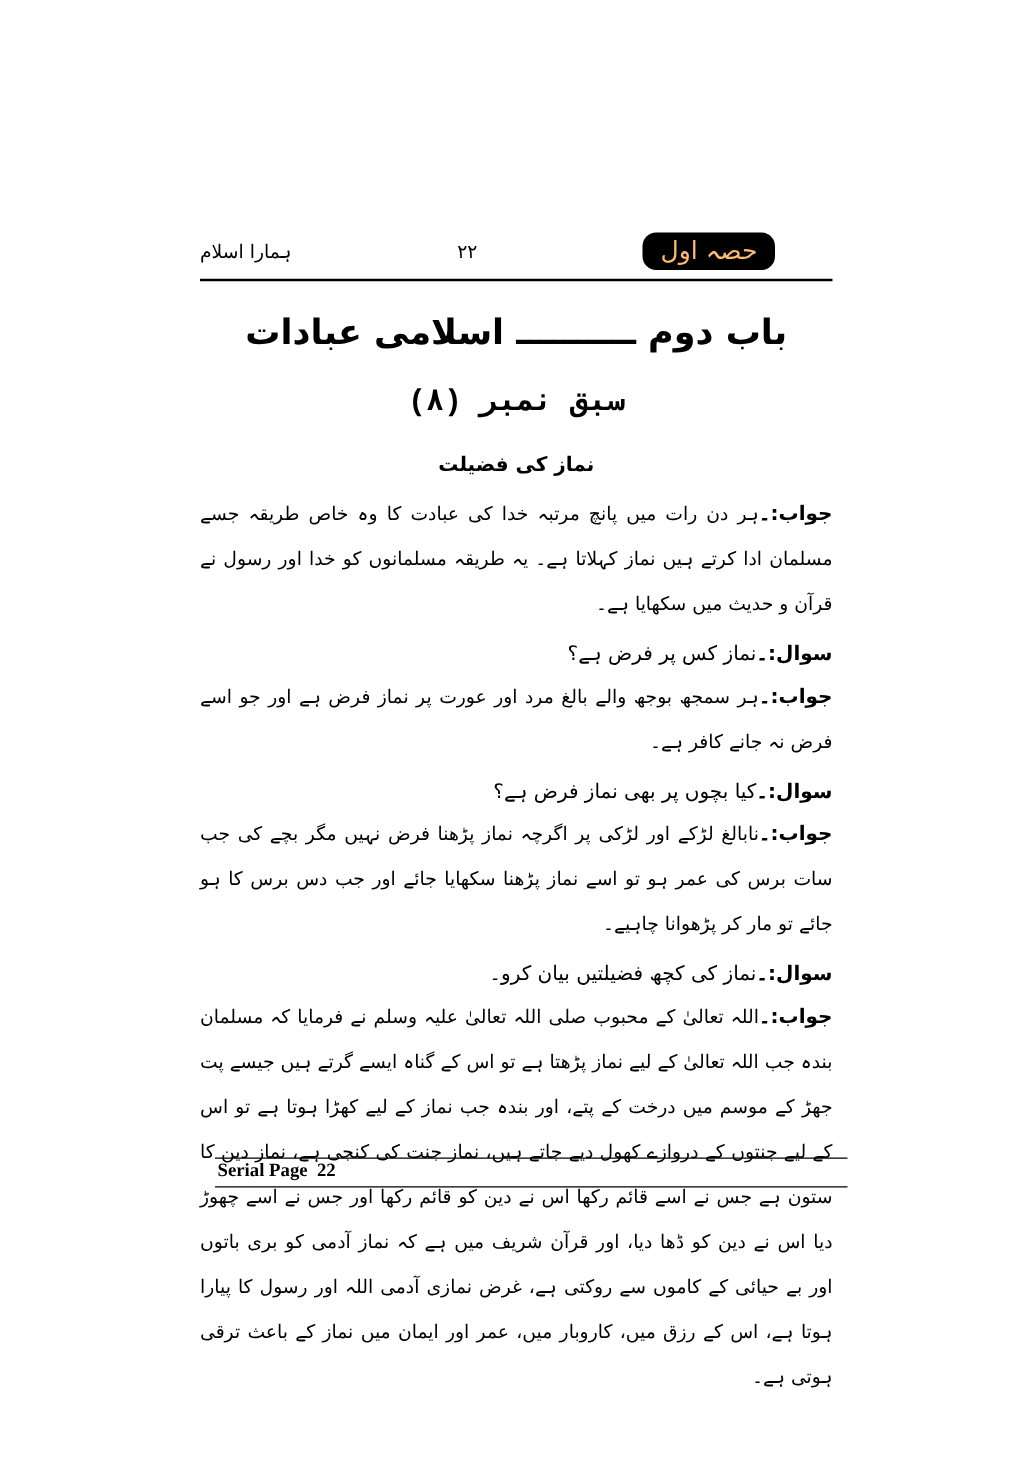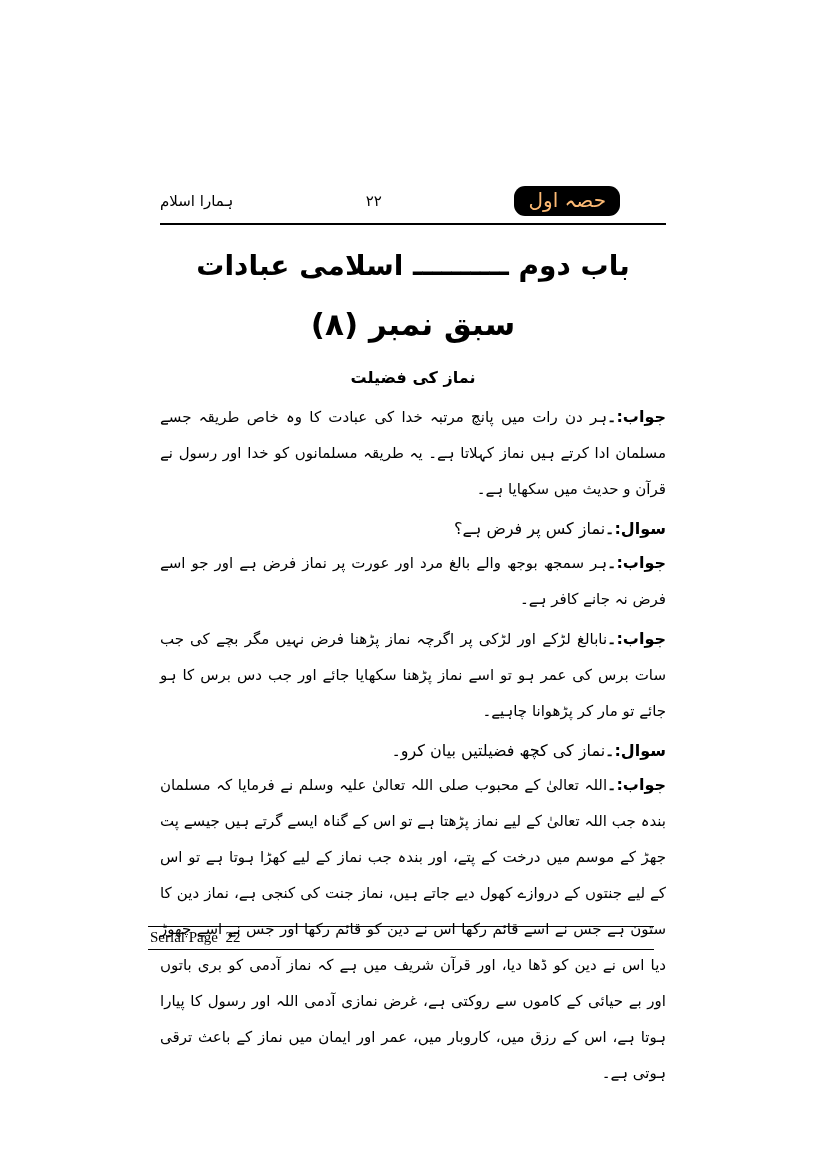--- a/index.html
+++ b/index.html
@@ -52,9 +52,10 @@
   .lesson-number {
     direction: rtl;
     text-align: center;
-    font-size: 31px;
+    font-size: 24px;
     font-weight: bold;
     margin: 24px 0 0 0;
+    font-family: Liberation Mono, monospace;
   }
   .section-heading {
     direction: rtl;

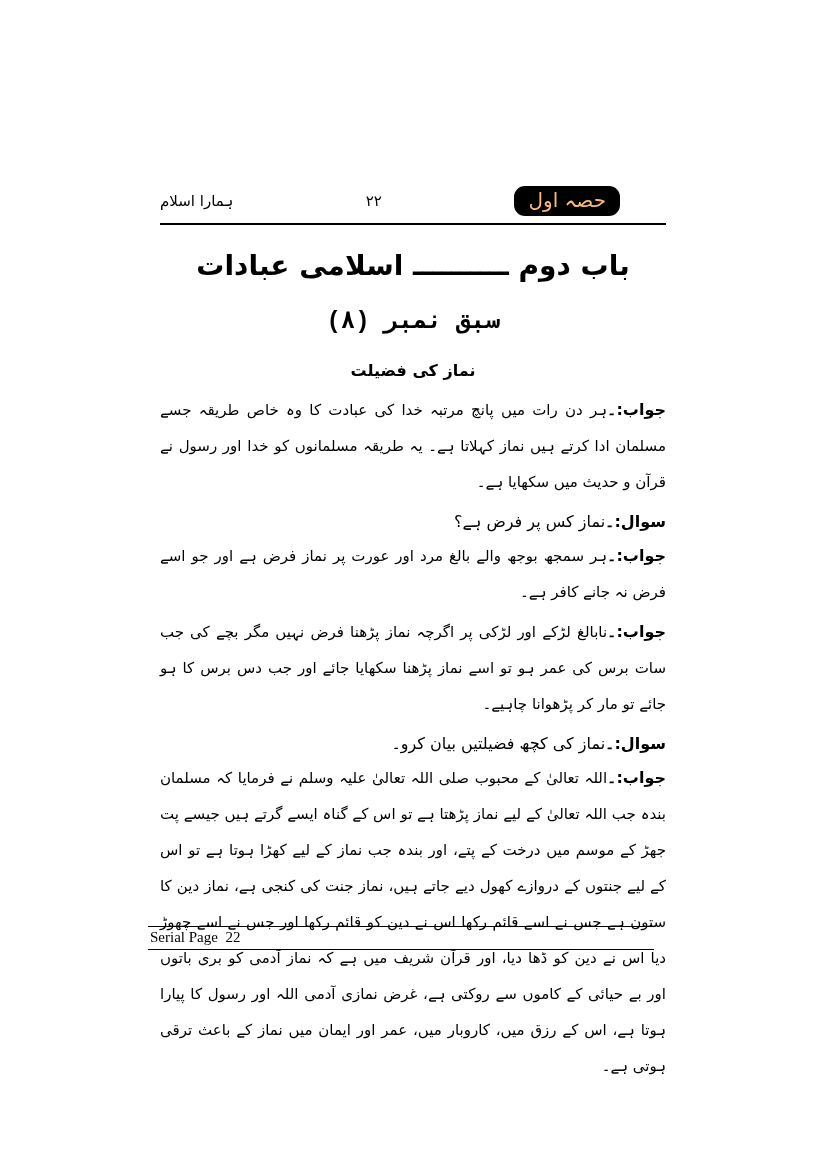--- a/index.html
+++ b/index.html
@@ -125,6 +125,7 @@
     <p class="qa-question"><span class="q-label">سوال:۔</span><span>نماز کس پر فرض ہے؟</span></p>
     <p class="qa-answer"><span class="a-label">جواب:۔</span><span>ہر سمجھ بوجھ والے بالغ مرد اور عورت پر نماز فرض ہے اور جو اسے فرض نہ جانے کافر ہے۔</span></p>
 
+    <p class="qa-question"><span class="q-label">سوال:۔</span><span>کیا بچوں پر بھی نماز فرض ہے؟</span></p>
     <p class="qa-answer"><span class="a-label">جواب:۔</span><span>نابالغ لڑکے اور لڑکی پر اگرچہ نماز پڑھنا فرض نہیں مگر بچے کی جب سات برس کی عمر ہو تو اسے نماز پڑھنا سکھایا جائے اور جب دس برس کا ہو جائے تو مار کر پڑھوانا چاہیے۔</span></p>
 
     <p class="qa-question"><span class="q-label">سوال:۔</span><span>نماز کی کچھ فضیلتیں بیان کرو۔</span></p>

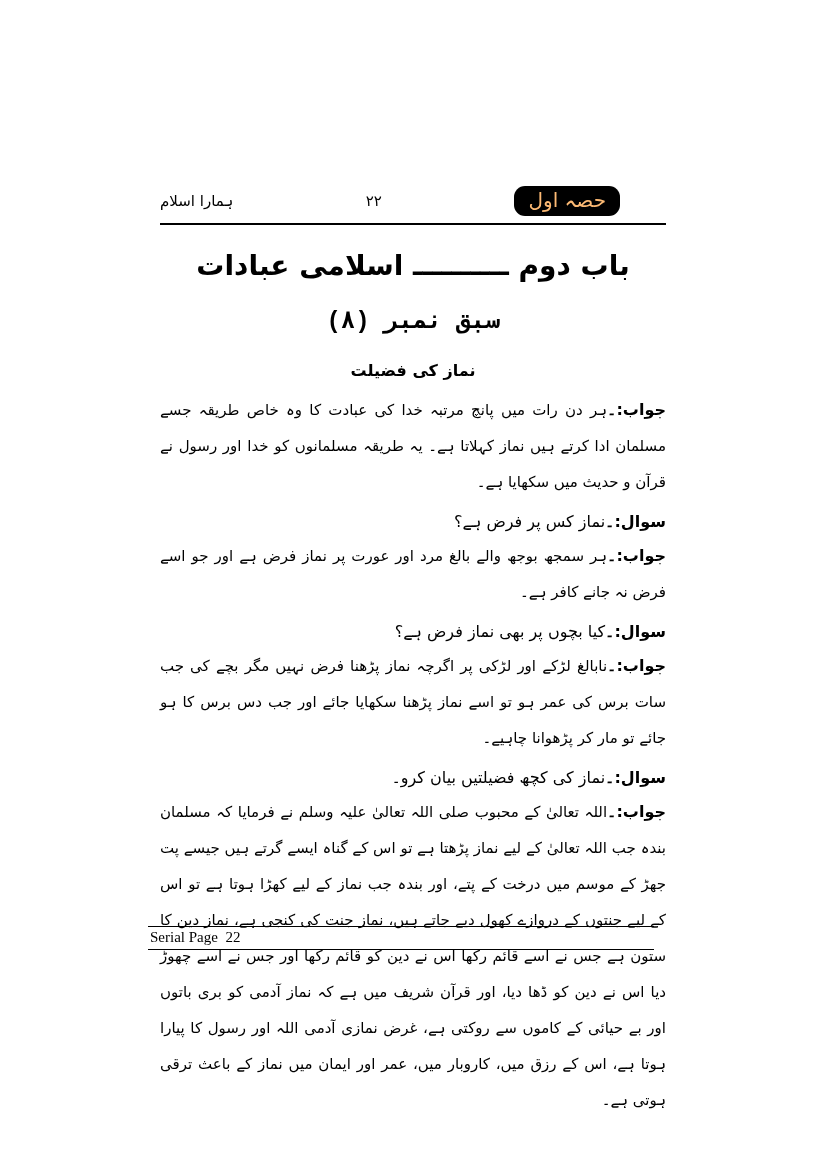--- a/index.html
+++ b/index.html
@@ -87,9 +87,10 @@
   
   .page-footer {
     position: absolute;
-    left: 148px;
+    left: 172px;
     top: 926px;
     width: 506px;
+    font-weight: bold;
   }
   .footer-rule {
     border: none;

